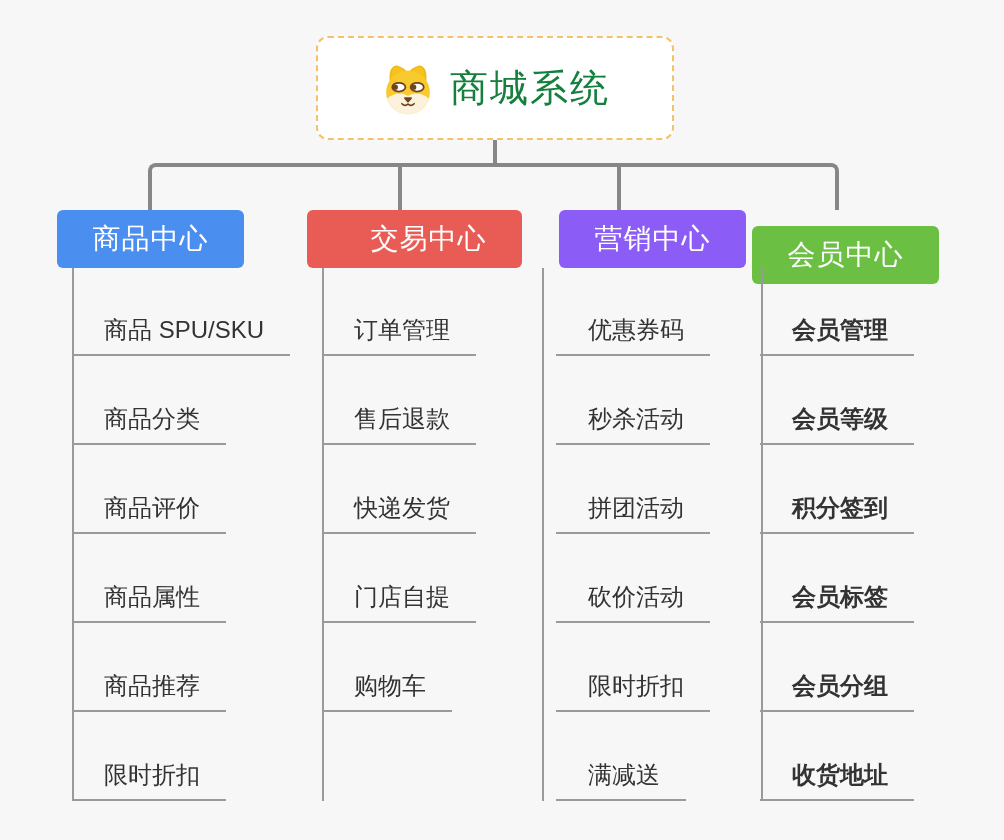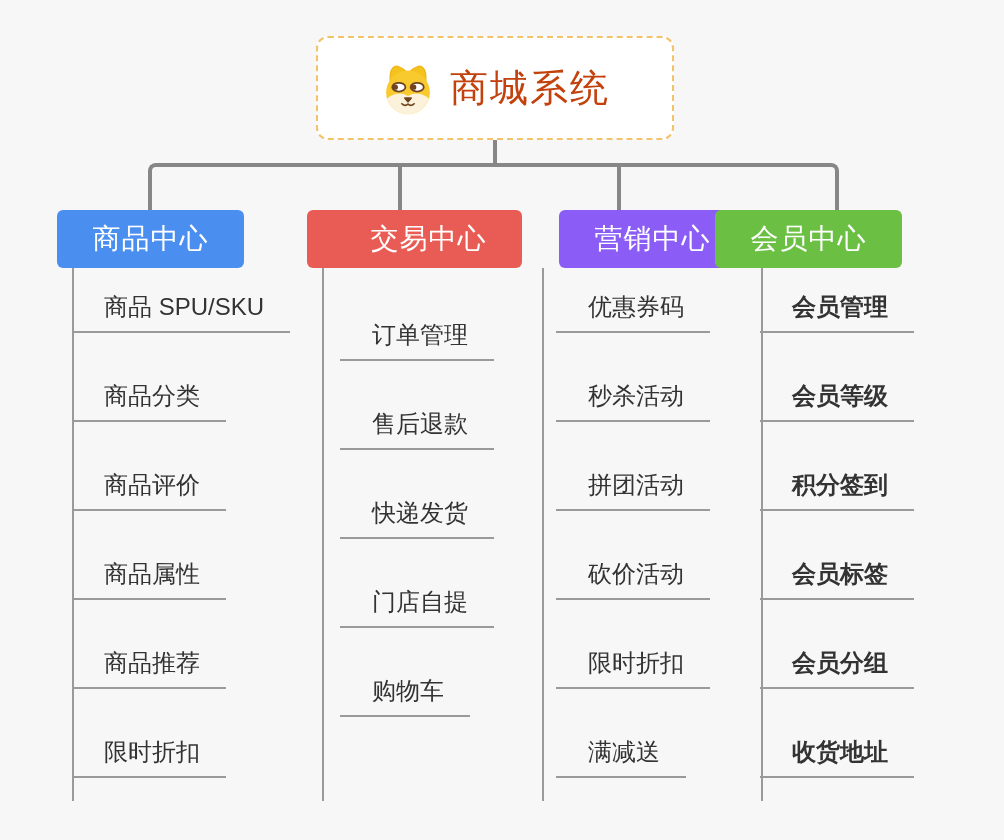--- a/index.html
+++ b/index.html
@@ -15,7 +15,7 @@
     box-sizing:border-box;
   }
   .root-icon{width:56px;height:56px;display:inline-flex;}
-  .root-title{font-size:38px;color:#c2410c;font-weight:500;letter-spacing:2px;}
+  .root-title{font-size:38px;color:#15803d;font-weight:500;letter-spacing:2px;}
   
   .line{position:absolute;background:#878787;}
   .stem{left:493px;top:140px;width:4px;height:27px;}

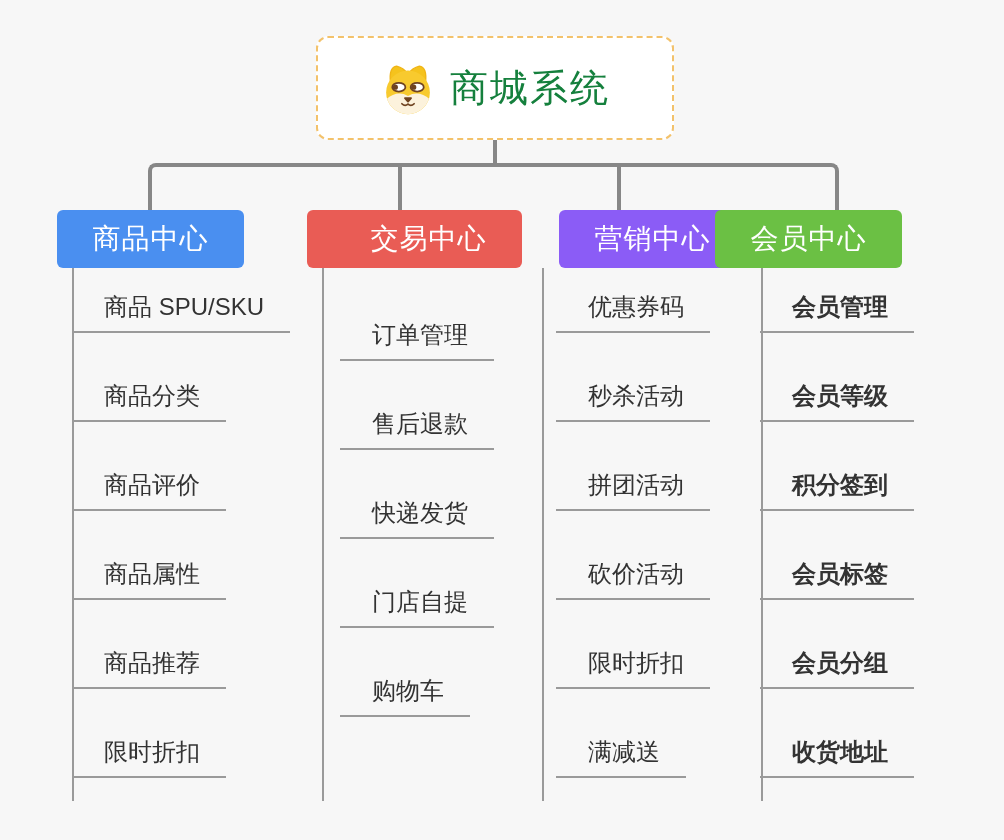--- a/index.html
+++ b/index.html
@@ -42,7 +42,7 @@
   .b0{left:57px;background:#4a8ff0;}
   .b1{left:307px;background:#e95c55;padding-left:28px;}
   .b2{left:526px;background:#8b5cf6;margin-left:33px;}
-  .b3{left:715px;background:#6bc044;}
+  .b3{left:752px;background:#6bc044;margin-top:16px;}
   
   .vline{position:absolute;top:268px;width:2px;height:533px;background:#9a9a9a;}
   .v0{left:72px;} .v1{left:322px;} .v2{left:542px;} .v3{left:761px;}

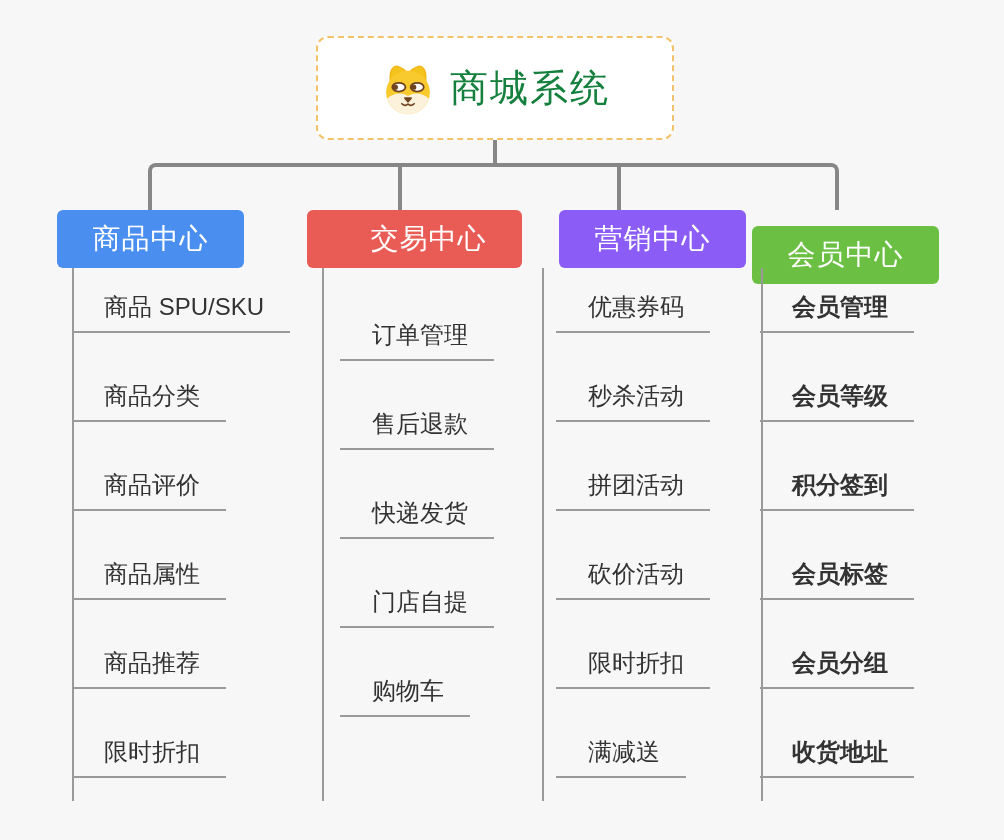--- a/index.html
+++ b/index.html
@@ -49,7 +49,7 @@
   
   .col{position:absolute;top:268px;display:flex;flex-direction:column;align-items:flex-start;}
   .c0{left:72px;} .c1{left:340px;margin-top:28px;} .c2{left:556px;} .c3{left:760px;font-weight:bold;}
-  .leaf{height:89px;display:flex;align-items:center;}
+  .leaf{height:89px;display:flex;align-items:flex-end;}
   .leaf:first-child{height:88px;}
   .leaf span{
     display:inline-block;padding:0 26px 8px 32px;

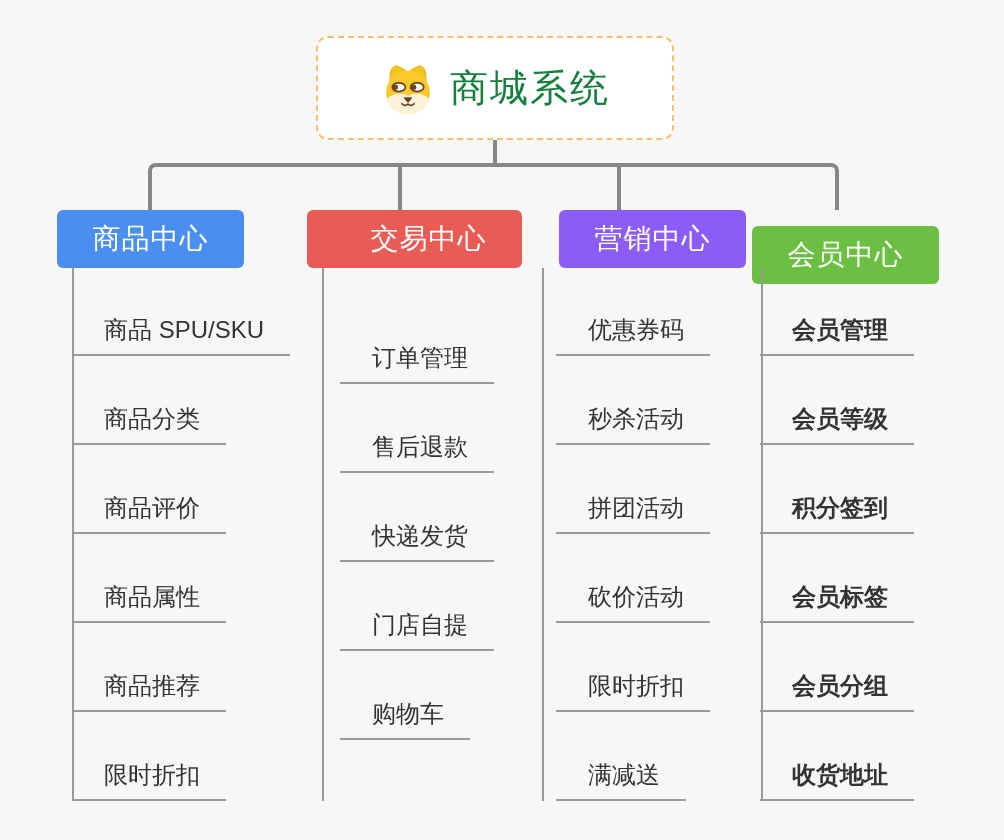--- a/index.html
+++ b/index.html
@@ -48,7 +48,7 @@
   .v0{left:72px;} .v1{left:322px;} .v2{left:542px;} .v3{left:761px;}
   
   .col{position:absolute;top:268px;display:flex;flex-direction:column;align-items:flex-start;}
-  .c0{left:72px;} .c1{left:340px;margin-top:28px;} .c2{left:556px;} .c3{left:760px;font-weight:bold;}
+  .c0{left:72px;} .c1{left:322px;} .c2{left:556px;} .c3{left:760px;font-weight:bold;}
   .leaf{height:89px;display:flex;align-items:flex-end;}
   .leaf:first-child{height:88px;}
   .leaf span{

